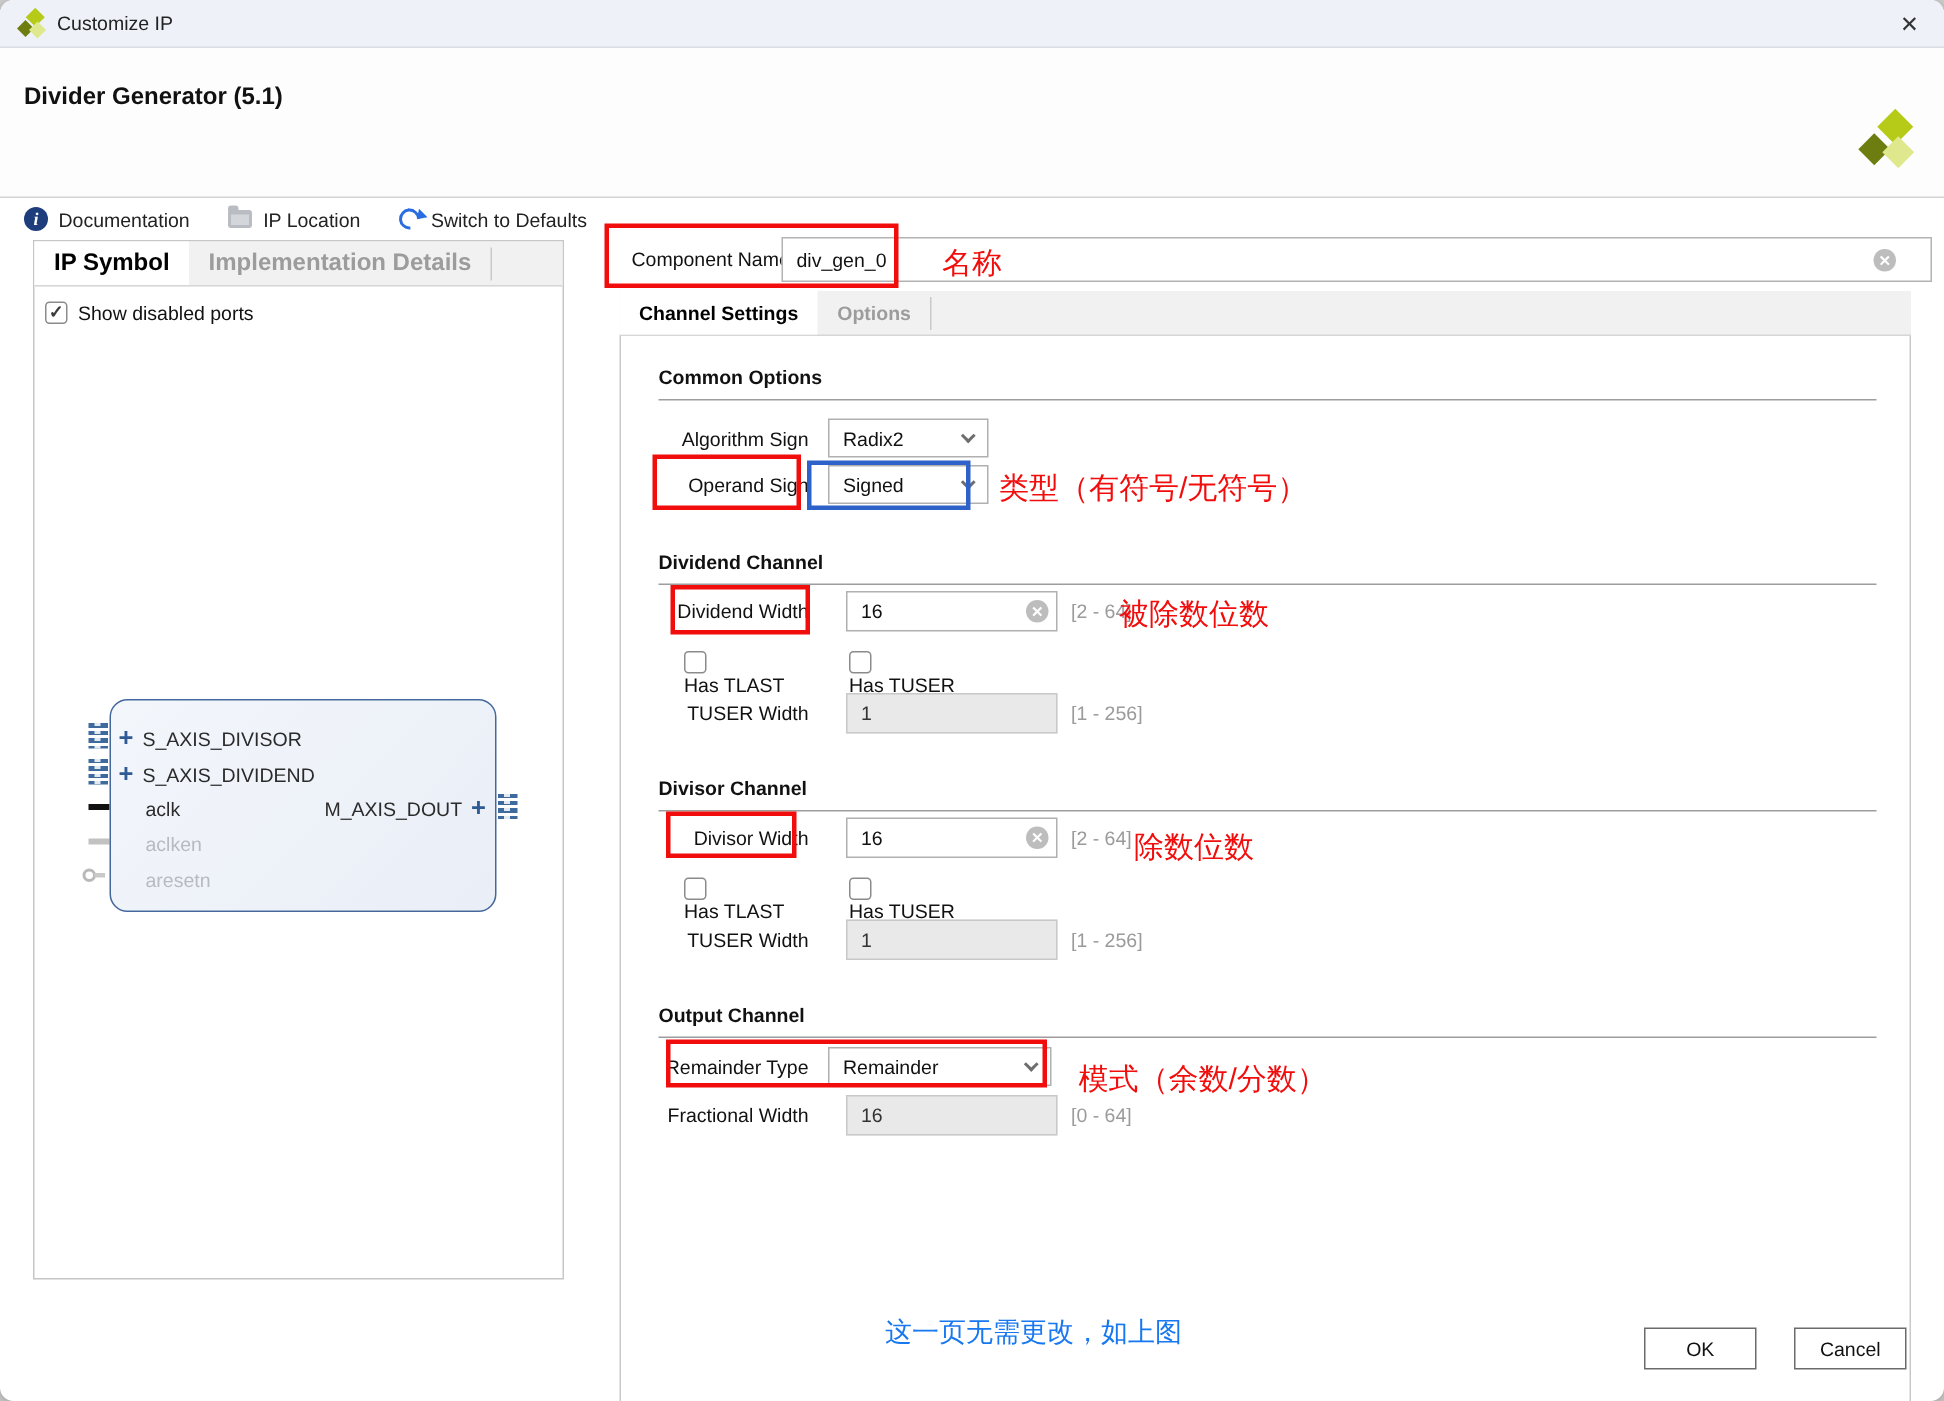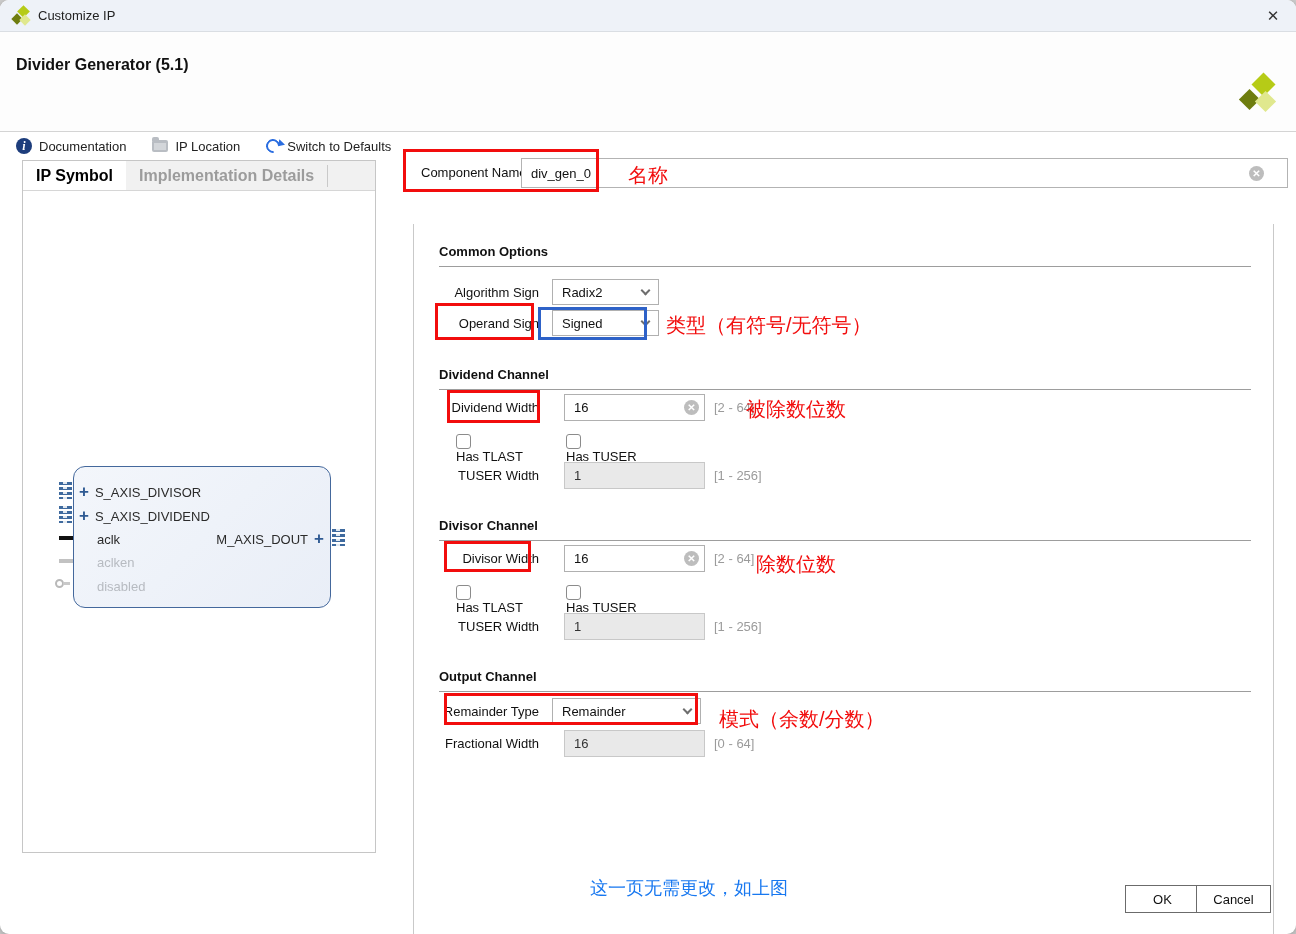--- a/index.html
+++ b/index.html
@@ -161,6 +161,10 @@
       <div class="ptab">Implementation Details</div>
       <div class="vsep"></div>
     </div>
+    <div class="sdp-row">
+      <span class="cb checked"></span>
+      <span>Show disabled ports</span>
+    </div>
 
     <span class="bus-icon" style="left:36px; top:321px;"></span>
     <span class="bus-icon" style="left:36px; top:345px;"></span>

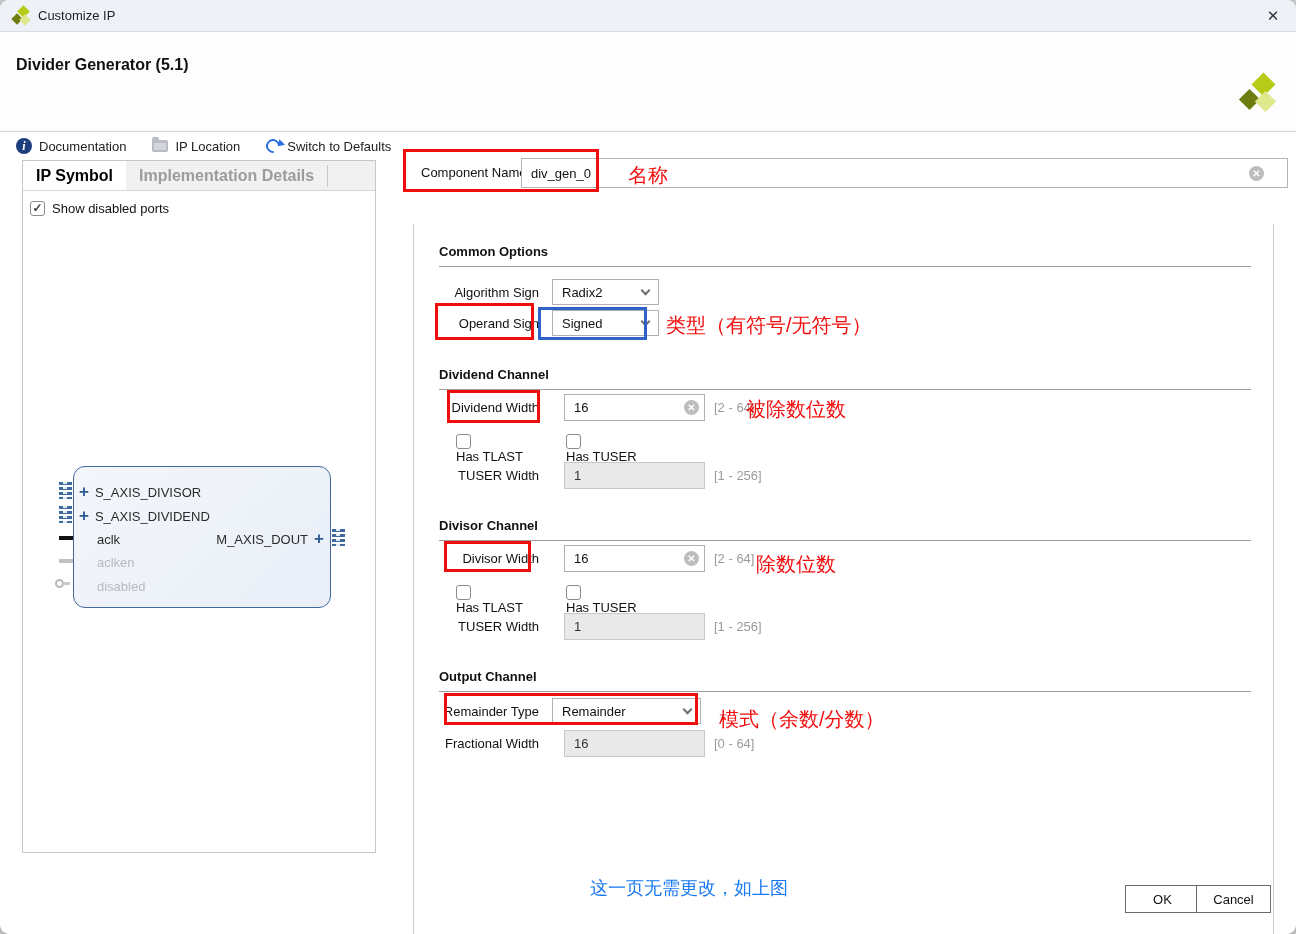--- a/index.html
+++ b/index.html
@@ -205,6 +205,11 @@
     <div class="ann-box" style="left:-10px; top:17px; width:196px; height:43px;"></div>
     <div class="ann-note" style="left:215px; top:30px;">名称</div>
 
+    <div class="rtabs">
+      <div class="ptab active">Channel Settings</div>
+      <div class="ptab">Options</div>
+      <div class="vsep"></div>
+    </div>
 
     <div class="content">
 

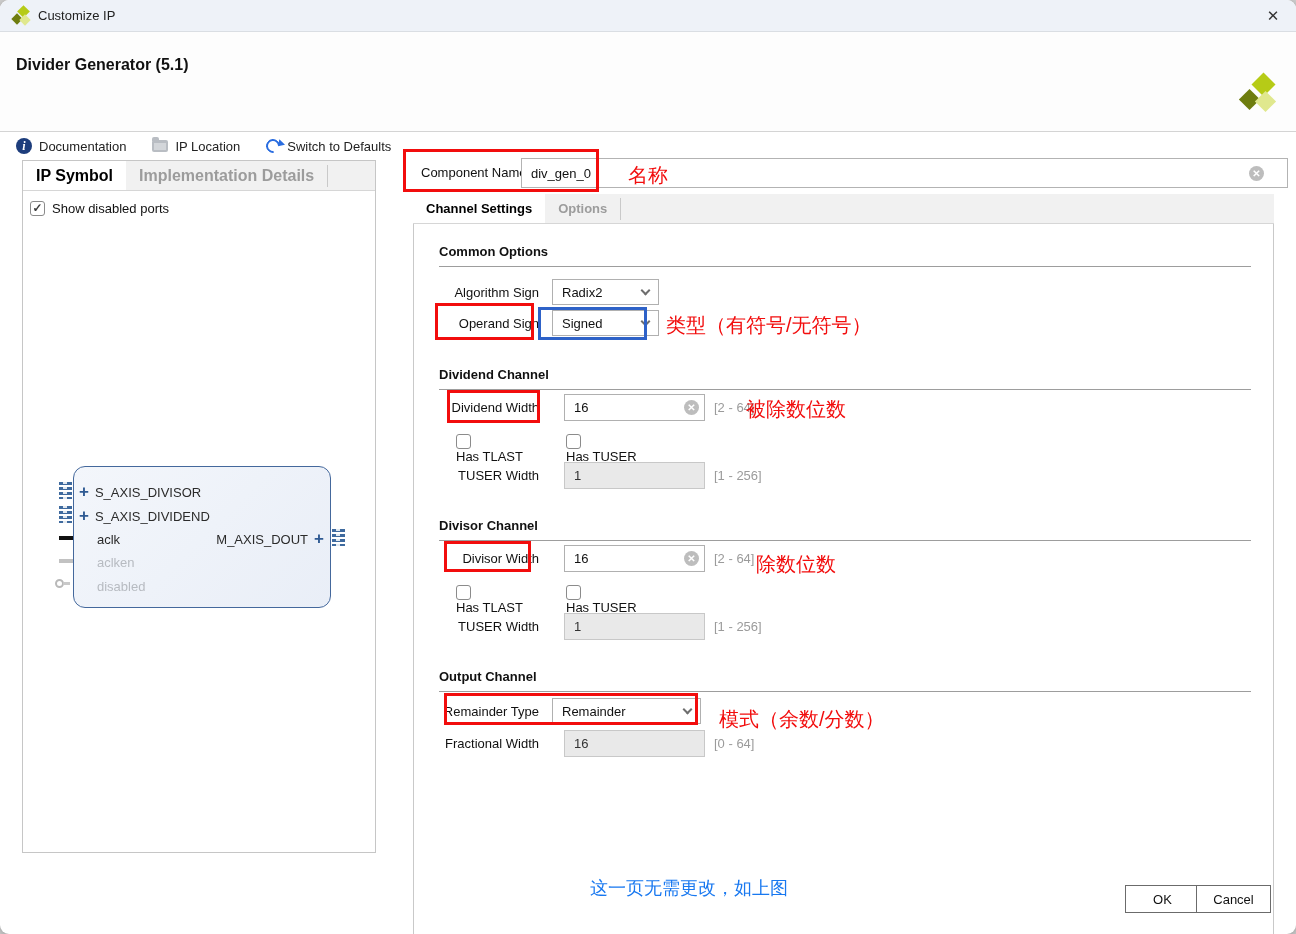--- a/index.html
+++ b/index.html
@@ -189,7 +189,7 @@
         <span>aclken</span>
       </div>
       <div class="port-row disabled" style="left:23px; top:109px;">
-        <span>disabled</span>
+        <span>aresetn</span>
       </div>
       <div class="port-row" style="right:6px; top:62px;">
         <span>M_AXIS_DOUT</span>

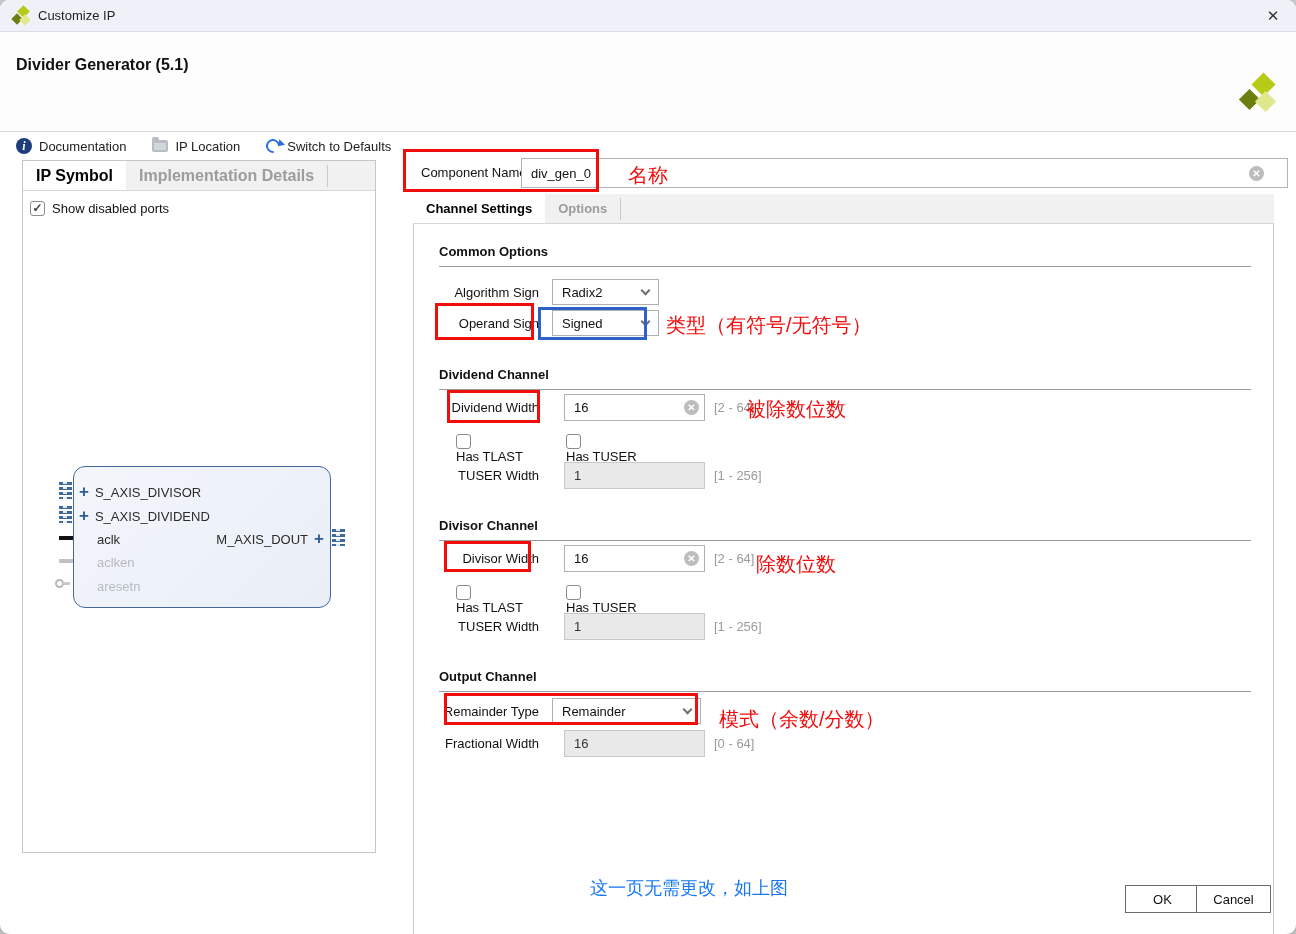--- a/index.html
+++ b/index.html
@@ -114,7 +114,7 @@
   .footer-note { position:absolute; left:590px; top:876px; font-size:18px; color:#1878f0; white-space:nowrap; }
   .btn { position:absolute; top:885px; width:75px; height:28px; background:#fff; border:1px solid #6b6b6b;
          font-size:13px; color:#111; display:flex; align-items:center; justify-content:center; cursor:pointer; }
-  .btn.ok { left:1096px;margin-left:29px; }
+  .btn.ok { left:1096px; }
   .btn.cancel { left:1196px; }
 </style>
 </head>

